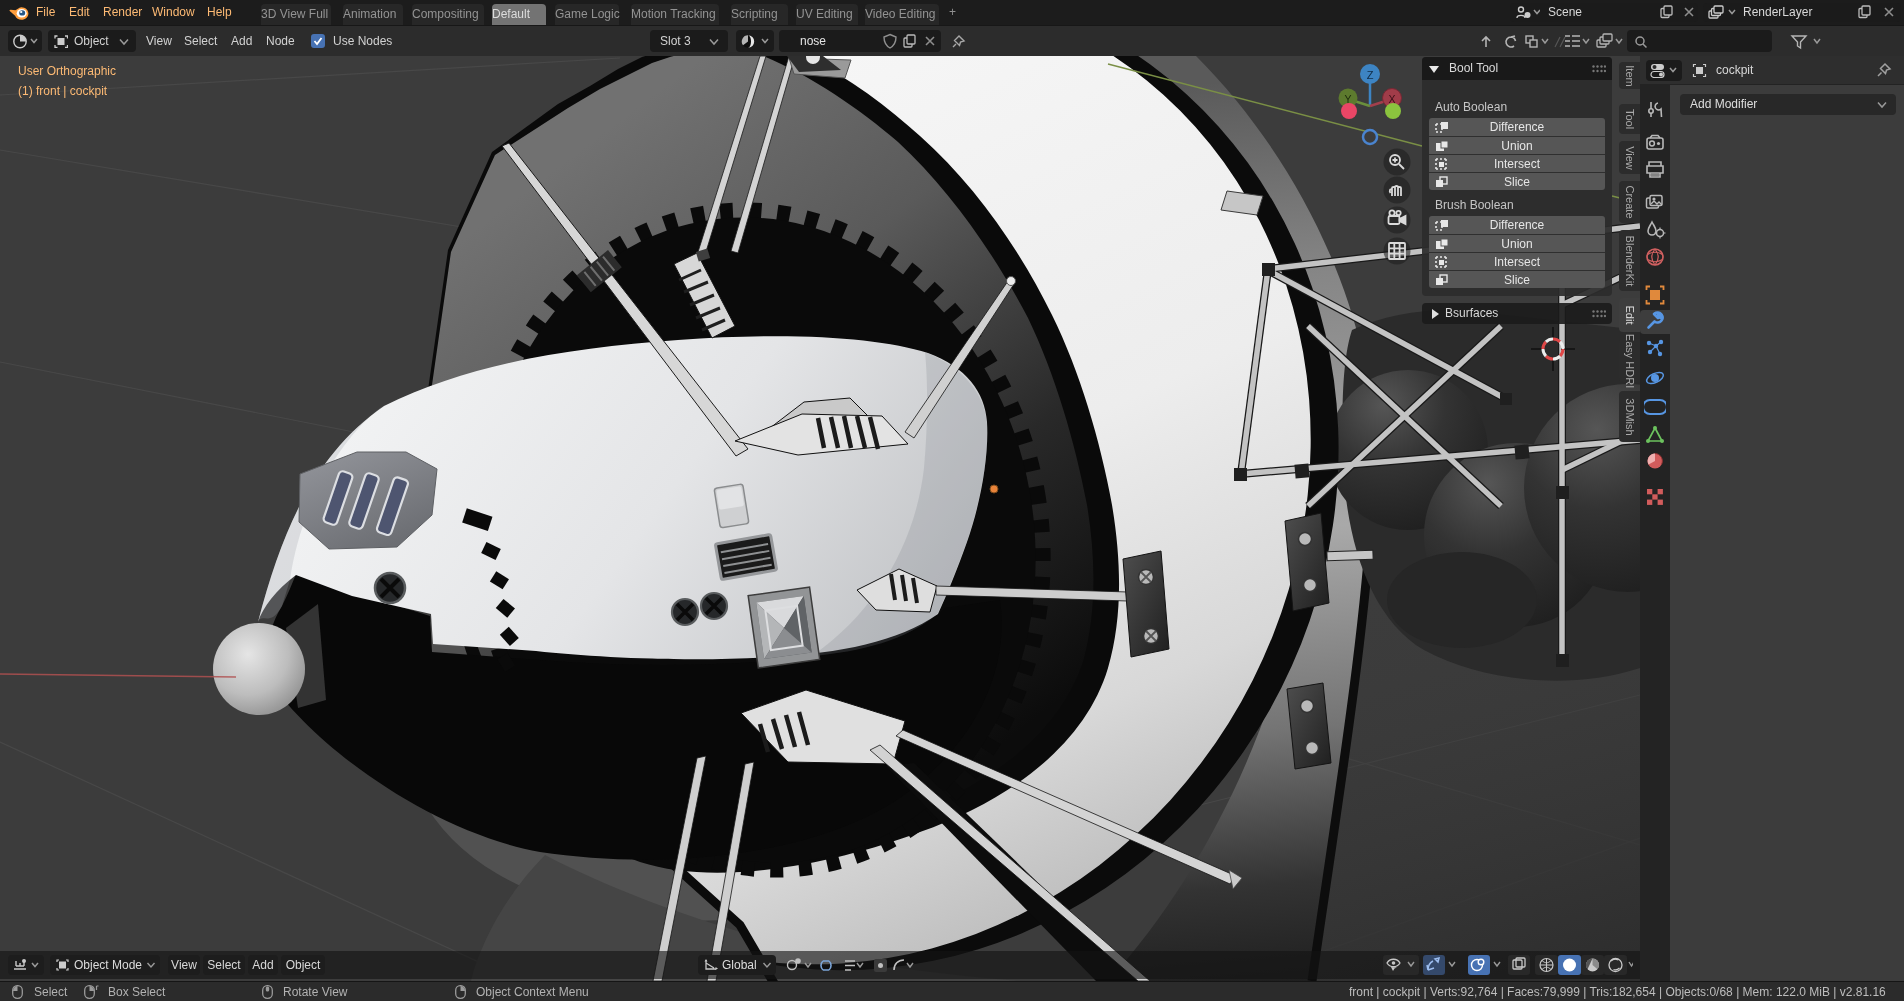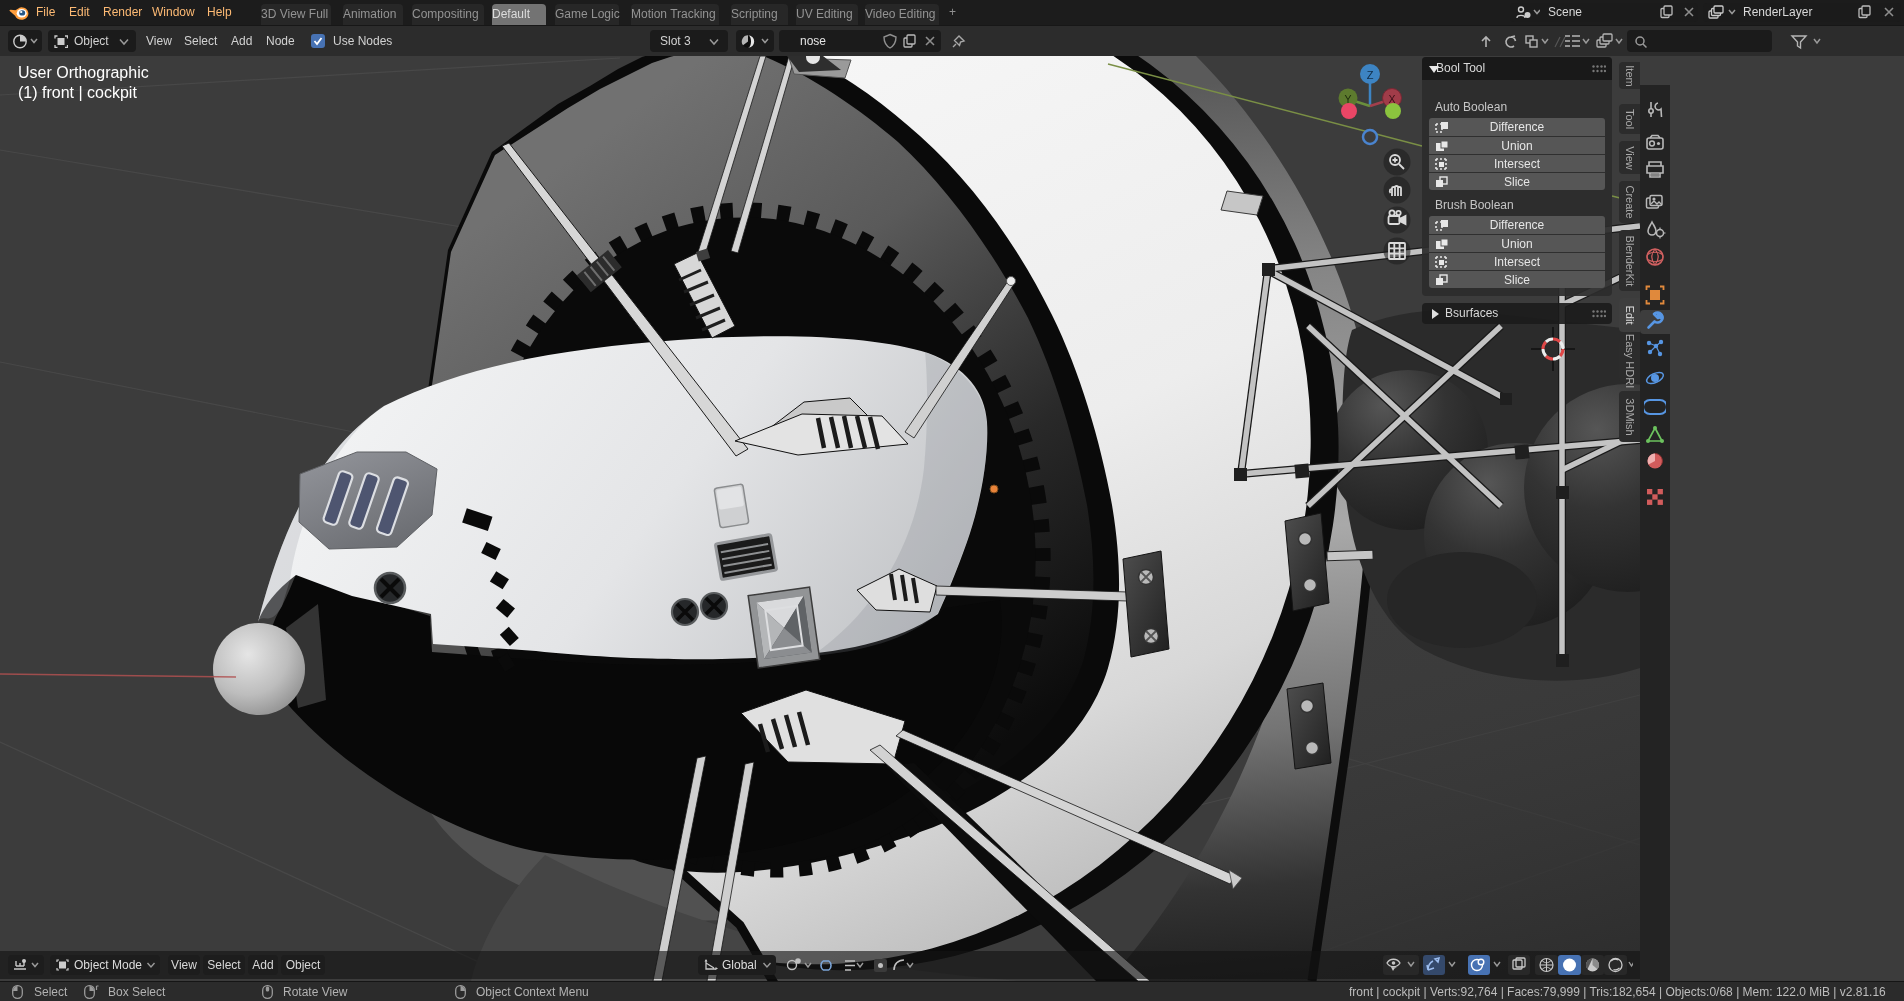--- a/index.html
+++ b/index.html
@@ -19,7 +19,7 @@
 #status .m{position:absolute;top:3px}
 #footbar{position:absolute;left:0;top:895px;width:1640px;height:28px;background:rgba(19,19,19,0.62)}
 #footbar .fchip{position:absolute;background:#1d1d1d;border-radius:4px;color:#d8d8d8;font-size:12px}
-.vtext{color:#ffffff;font-size:16px}
+.vtext{color:#fdba74;font-size:12px}
 .booltool{position:absolute;left:1422px;top:1px;width:190px;background:rgba(44,44,44,0.93);border-radius:4px;font-size:12px}
 .bhead{height:23px;background:rgba(24,24,24,0.95);border-radius:4px 4px 0 0;color:#dadada;line-height:23px}
 .bbtn{position:relative;height:18px;background:#565656;color:#e6e6e6;text-align:center;line-height:18px;border-top:1px solid #2f2f2f}

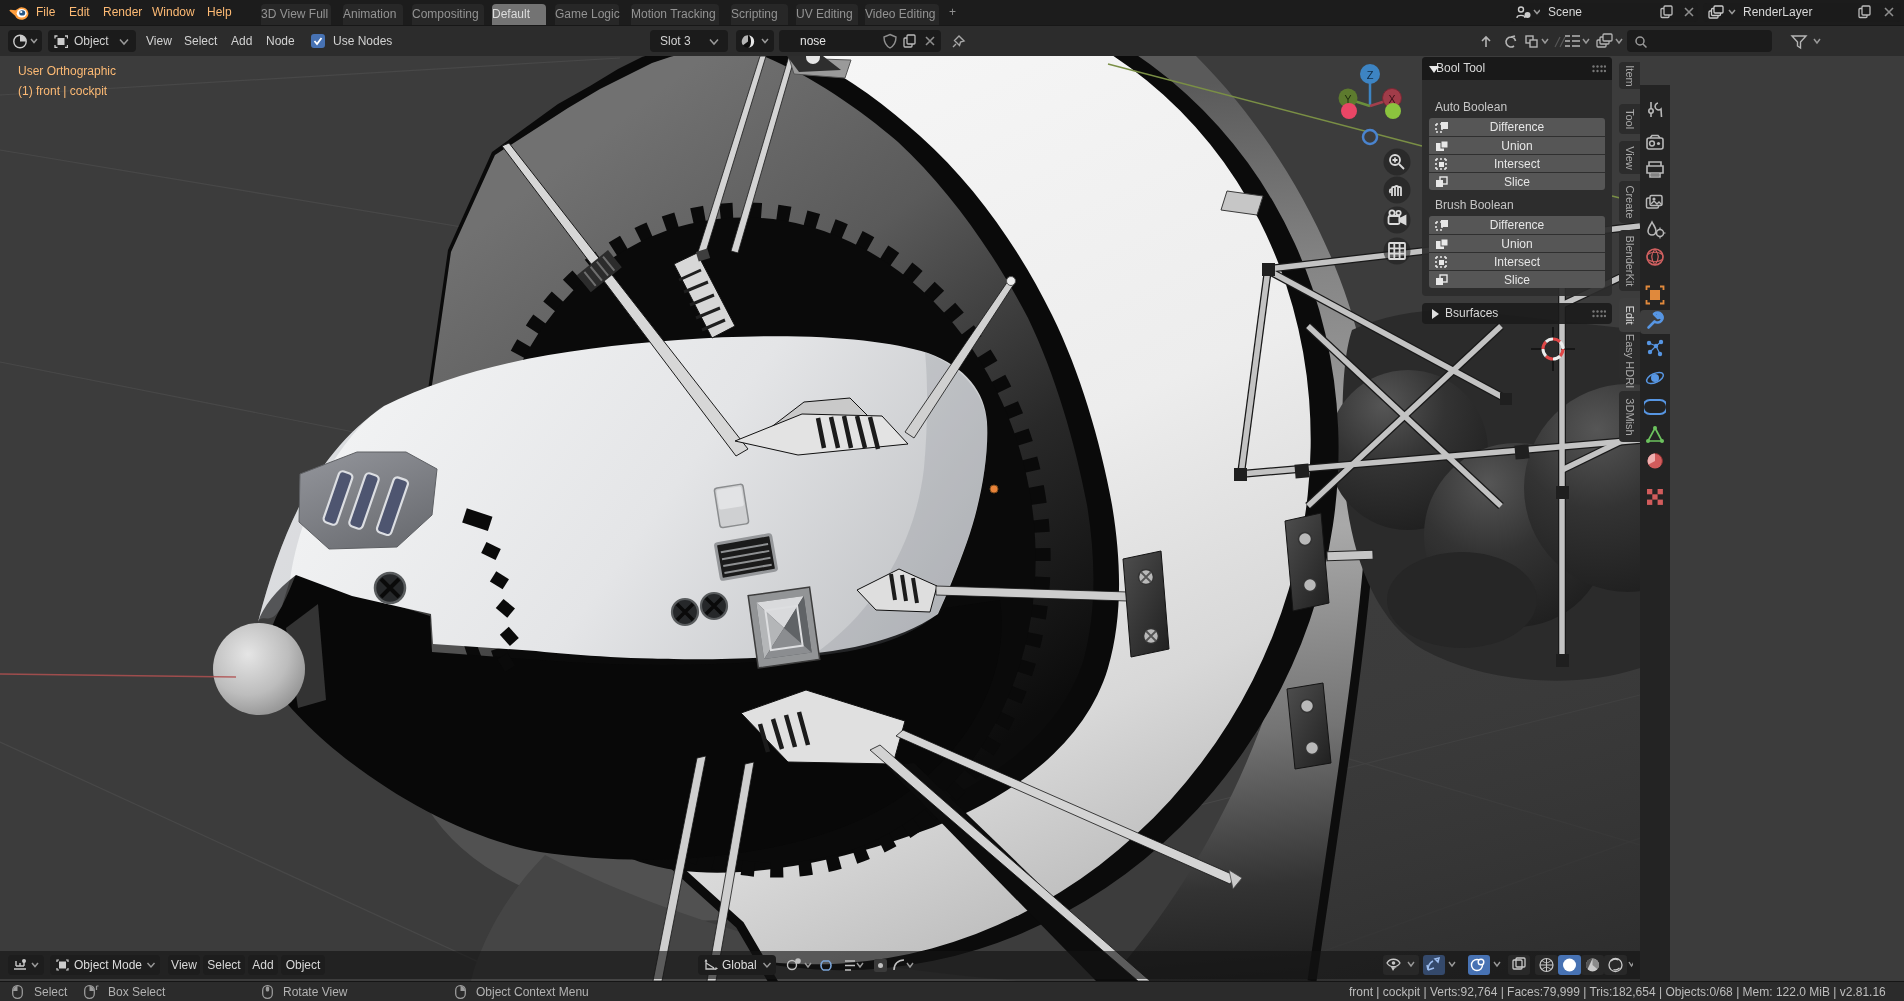--- a/index.html
+++ b/index.html
@@ -428,7 +428,7 @@
 <div class="booltool">
 <div class="bhead"><svg style="position:absolute;left:7px;top:8px" width="10" height="8" viewBox="0 0 10 8">
           <path d="M0,1 h10 l-5,7 Z" fill="#e8e8e8"></path>
-        </svg><span style="padding-left:14px">Bool Tool</span>
+        </svg><span style="padding-left:27px">Bool Tool</span>
 <svg style="position:absolute;right:6px;top:8px" width="14" height="8" viewBox="0 0 14 8">
           <g fill="#777">
             <circle cx="1.5" cy="1.5" r="1.2"></circle>

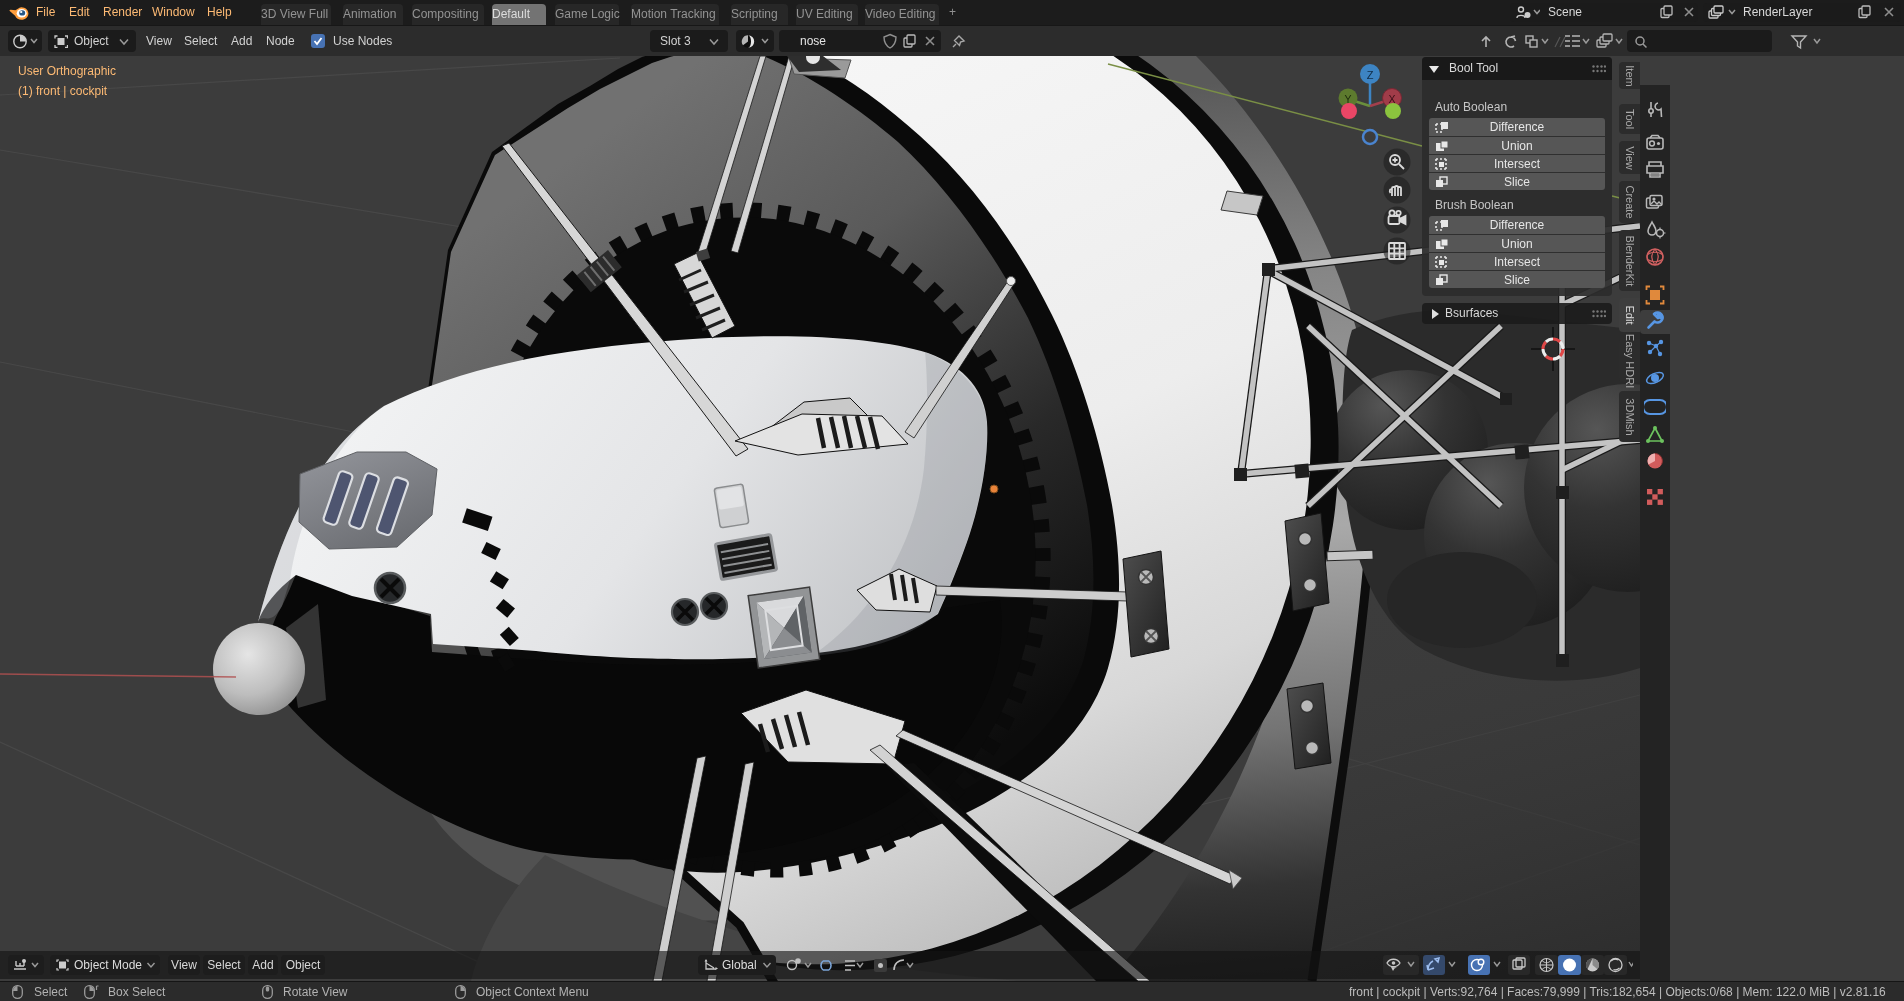--- a/index.html
+++ b/index.html
@@ -607,6 +607,24 @@
 </div>
 
 <div id="props">
+<div id="phead">
+<div class="chip" style="left:6px;top:4px;width:36px;height:21px"></div>
+<svg class="abs" style="left:10px;top:7px" width="30" height="15" viewBox="0 0 30 15">
+        <rect x="1" y="1" width="13" height="6" rx="3" fill="#ccc"></rect>
+        <circle cx="4.5" cy="4" r="2" fill="#2a2a2a"></circle>
+        <rect x="1" y="8.5" width="13" height="6" rx="3" fill="none" stroke="#ccc" stroke-width="1.2"></rect>
+        <circle cx="11" cy="11.5" r="2" fill="#ccc"></circle>
+        <path d="M20,5 l3,3.5 3,-3.5" fill="none" stroke="#999" stroke-width="1.5"></path>
+      </svg>
+<svg class="abs" style="left:52px;top:7px" width="15" height="15" viewBox="0 0 15 15">
+        <rect x="4" y="4" width="7" height="7" fill="#ccc"></rect>
+        <path d="M1.5,4 v-2.5 h2.5 M11,1.5 h2.5 v2.5 M13.5,11 v2.5 h-2.5 M4,13.5 h-2.5 v-2.5" fill="none" stroke="#ccc" stroke-width="1.2"></path>
+      </svg>
+<span class="abs" style="left:76px;top:7px;font-size:12px;color:#d8d8d8">cockpit</span>
+<svg class="abs" style="left:236px;top:6px" width="16" height="16" viewBox="0 0 16 16">
+        <path d="M9,2 l5,5 -3.5,1 -1,3.5 -5,-5 Z M5.5,10.5 l-3.5,3.5" fill="none" stroke="#a0a0a0" stroke-width="1.5"></path>
+      </svg>
+</div>
 <div id="pcol">
 <div class="abs" style="left:0;top:225px;width:30px;height:24px;background:#3d3d3d;border-radius:4px 0 0 4px"></div>
 <svg class="picon" style="top:14px" viewBox="0 0 22 22">

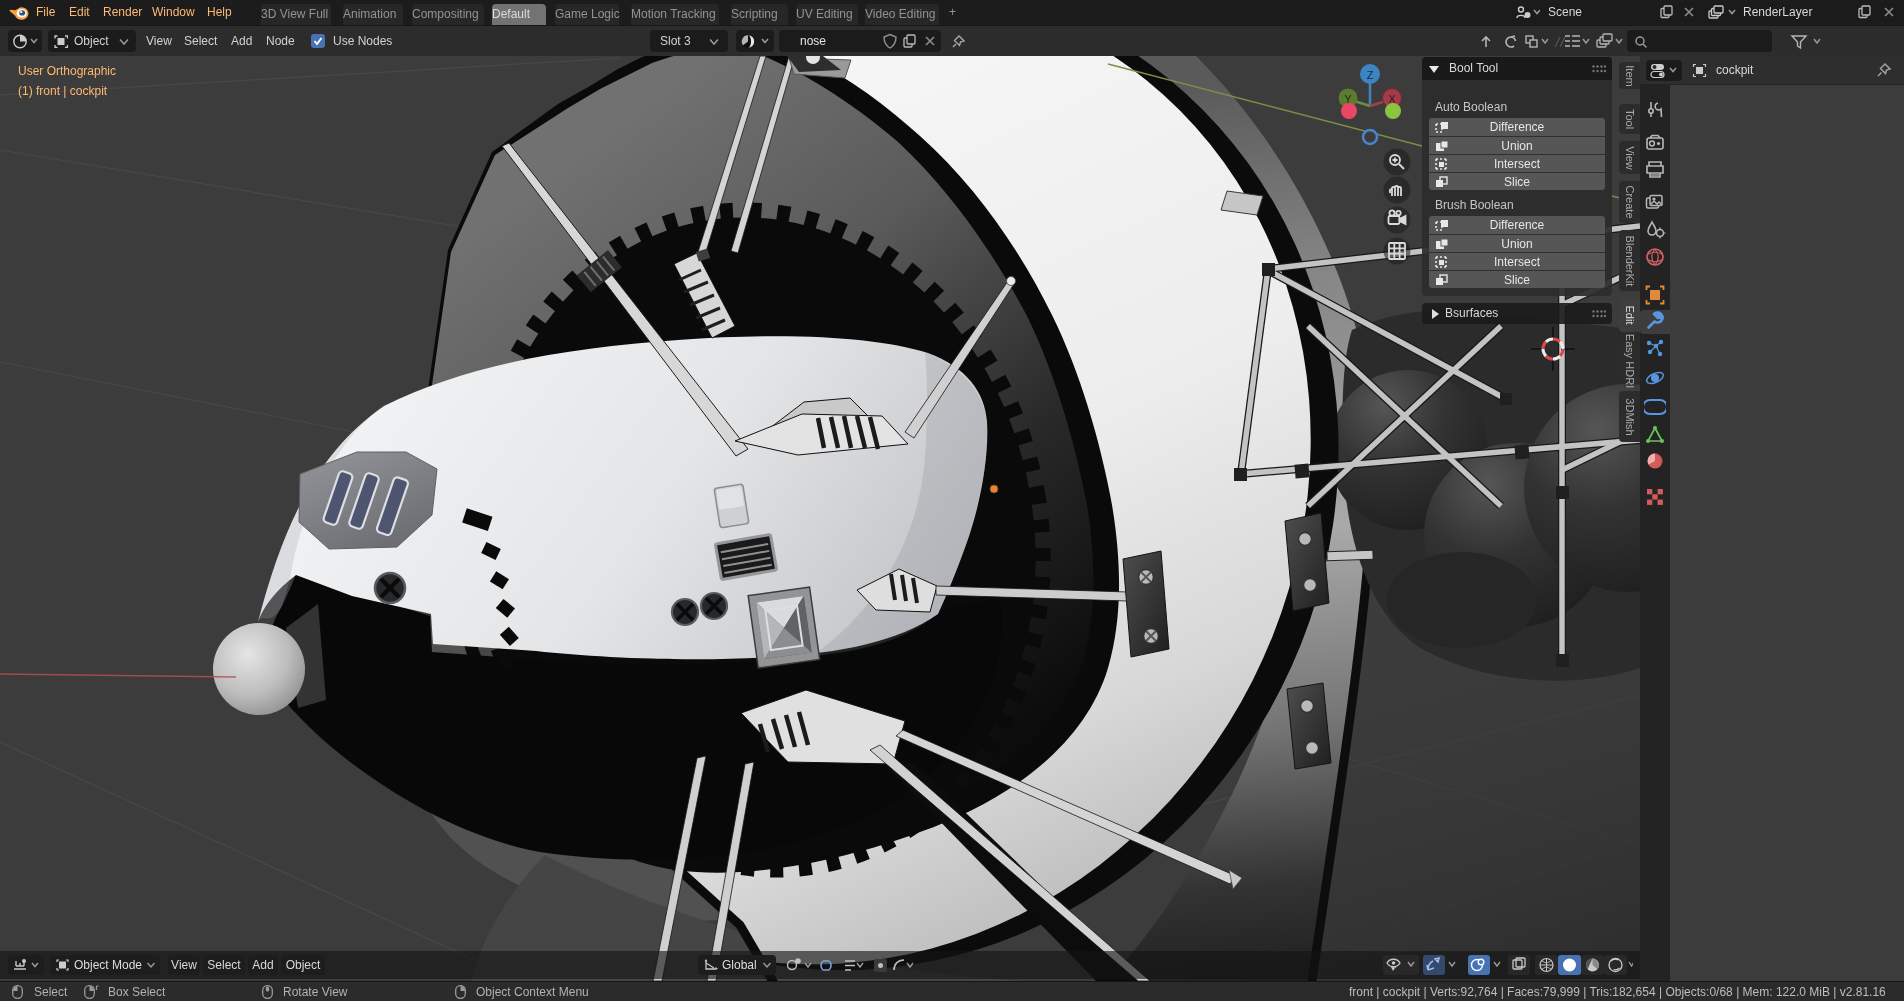--- a/index.html
+++ b/index.html
@@ -706,6 +706,12 @@
         </g>
       </svg>
 </div>
+<div id="pcontent">
+<div class="abs" style="left:10px;top:9px;width:216px;height:21px;background:#282828;border-radius:4px;color:#dedede;font-size:12px;line-height:21px"><span style="padding-left:10px">Add Modifier</span>
+<svg class="abs" style="right:8px;top:7px" width="12" height="8" viewBox="0 0 12 8">
+          <path d="M2,1.5 l4,4.5 4,-4.5" fill="none" stroke="#999" stroke-width="1.5"></path>
+        </svg></div>
+</div>
 </div>
 
 <div id="status">

